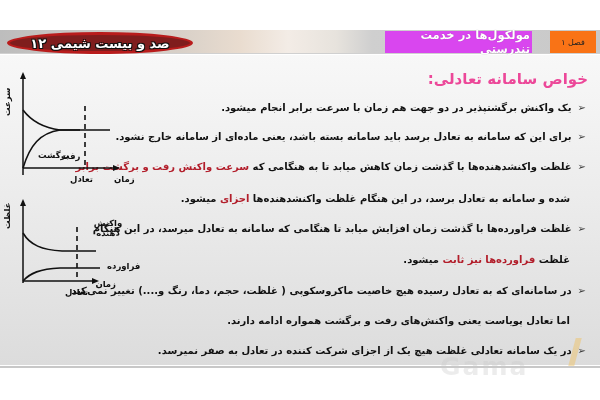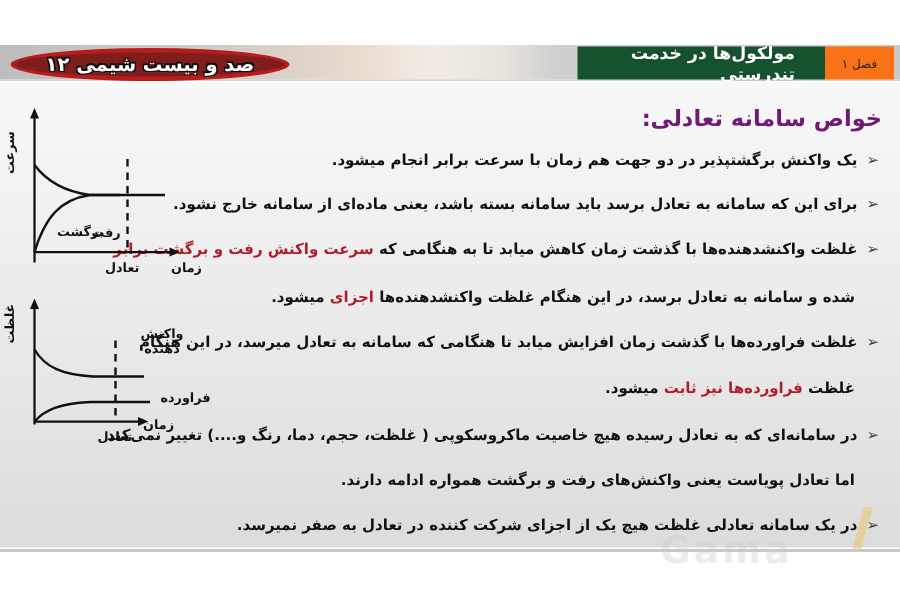--- a/index.html
+++ b/index.html
@@ -21,9 +21,9 @@
       text-shadow: 1px 1px 0 #111, -1px -1px 0 #111, 1px -1px 0 #111, -1px 1px 0 #111;
     }
     .chapter-title {
-      position: absolute; left: 385px; top: 31px; width: 165px; height: 22px;
-      background: #14532d; color: #fff; font-weight: bold; font-size: 11.5px;
-      display: flex; align-items: center; justify-content: flex-end; padding-right: 20px; direction: rtl;
+      position: absolute; left: 385px; top: 31px; width: 147px; height: 22px;
+      background: #d946ef; color: #fff; font-weight: bold; font-size: 11.5px;
+      display: flex; align-items: center; justify-content: flex-end; padding-right: 2px; direction: rtl;
       text-shadow: 0 0 1px rgba(0,0,0,.3);
     }
     .chapter-num {

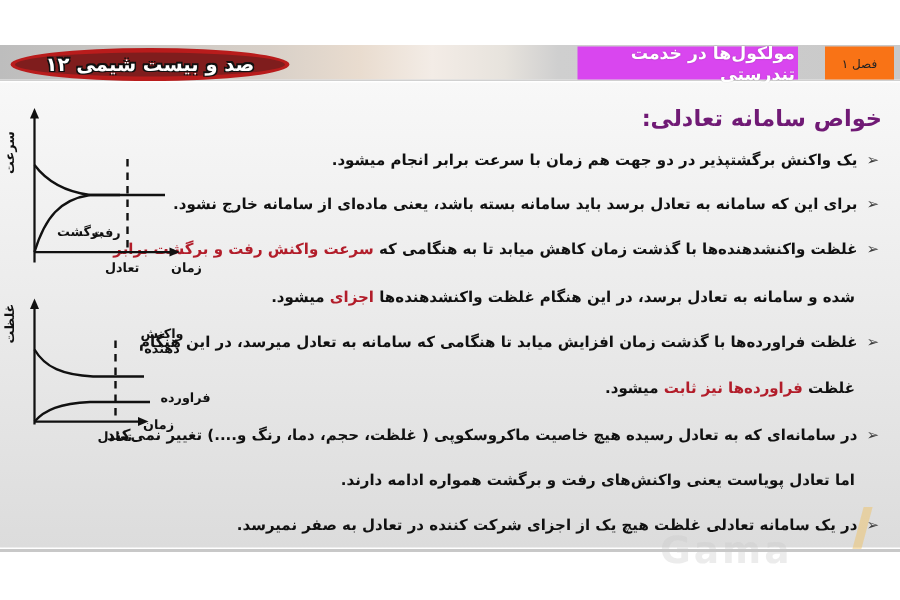--- a/index.html
+++ b/index.html
@@ -40,7 +40,7 @@
     .footer { position: absolute; left: 0; top: 368px; width: 600px; height: 32px; background: #ffffff; }
 
     .section-title {
-      position: absolute; right: 12px; top: 70px; color: #701a75; font-size: 15px; font-weight: bold;
+      position: absolute; right: 12px; top: 70px; color: #ec4899; font-size: 15px; font-weight: bold;
       direction: rtl; font-family: "DejaVu Sans", sans-serif;
     }
 

